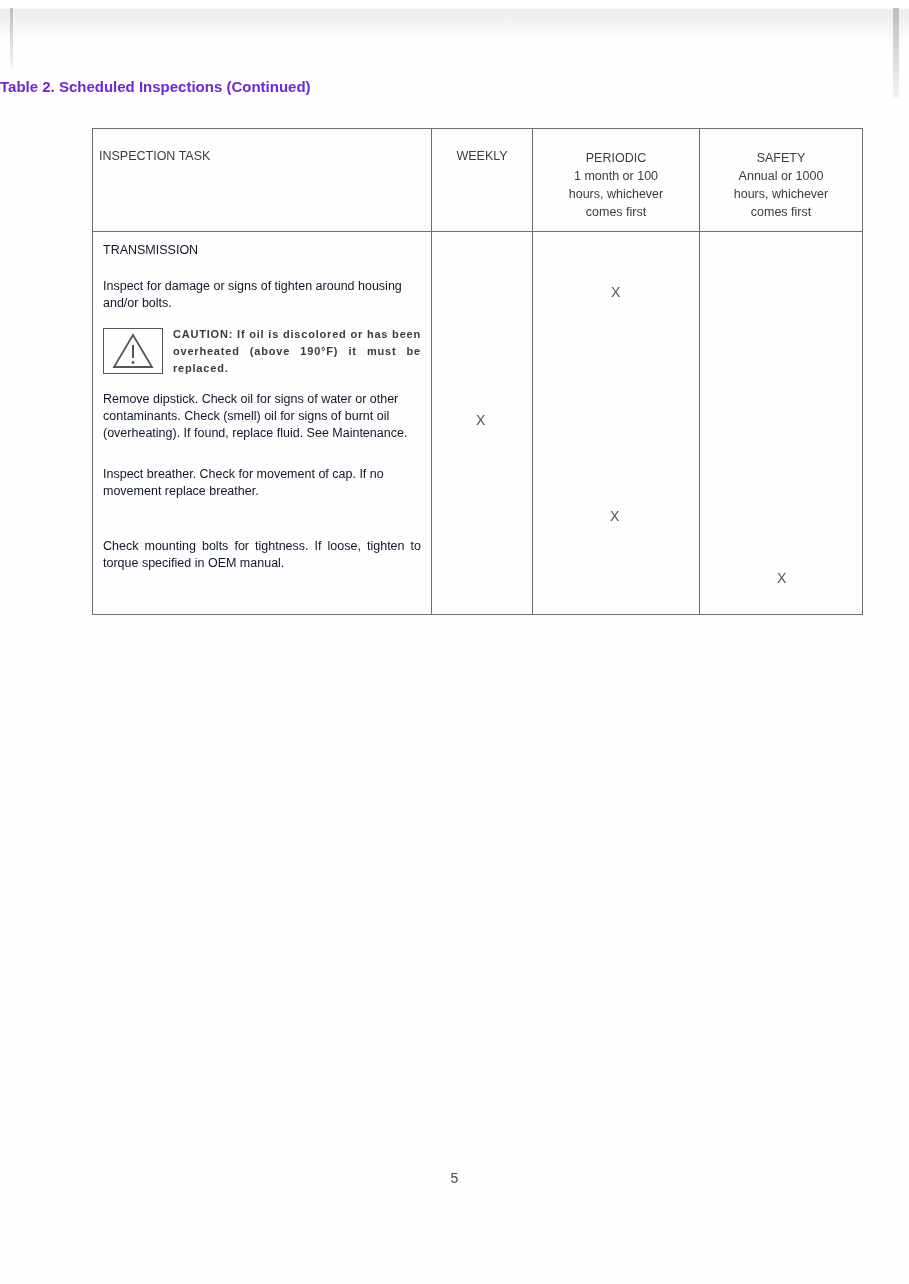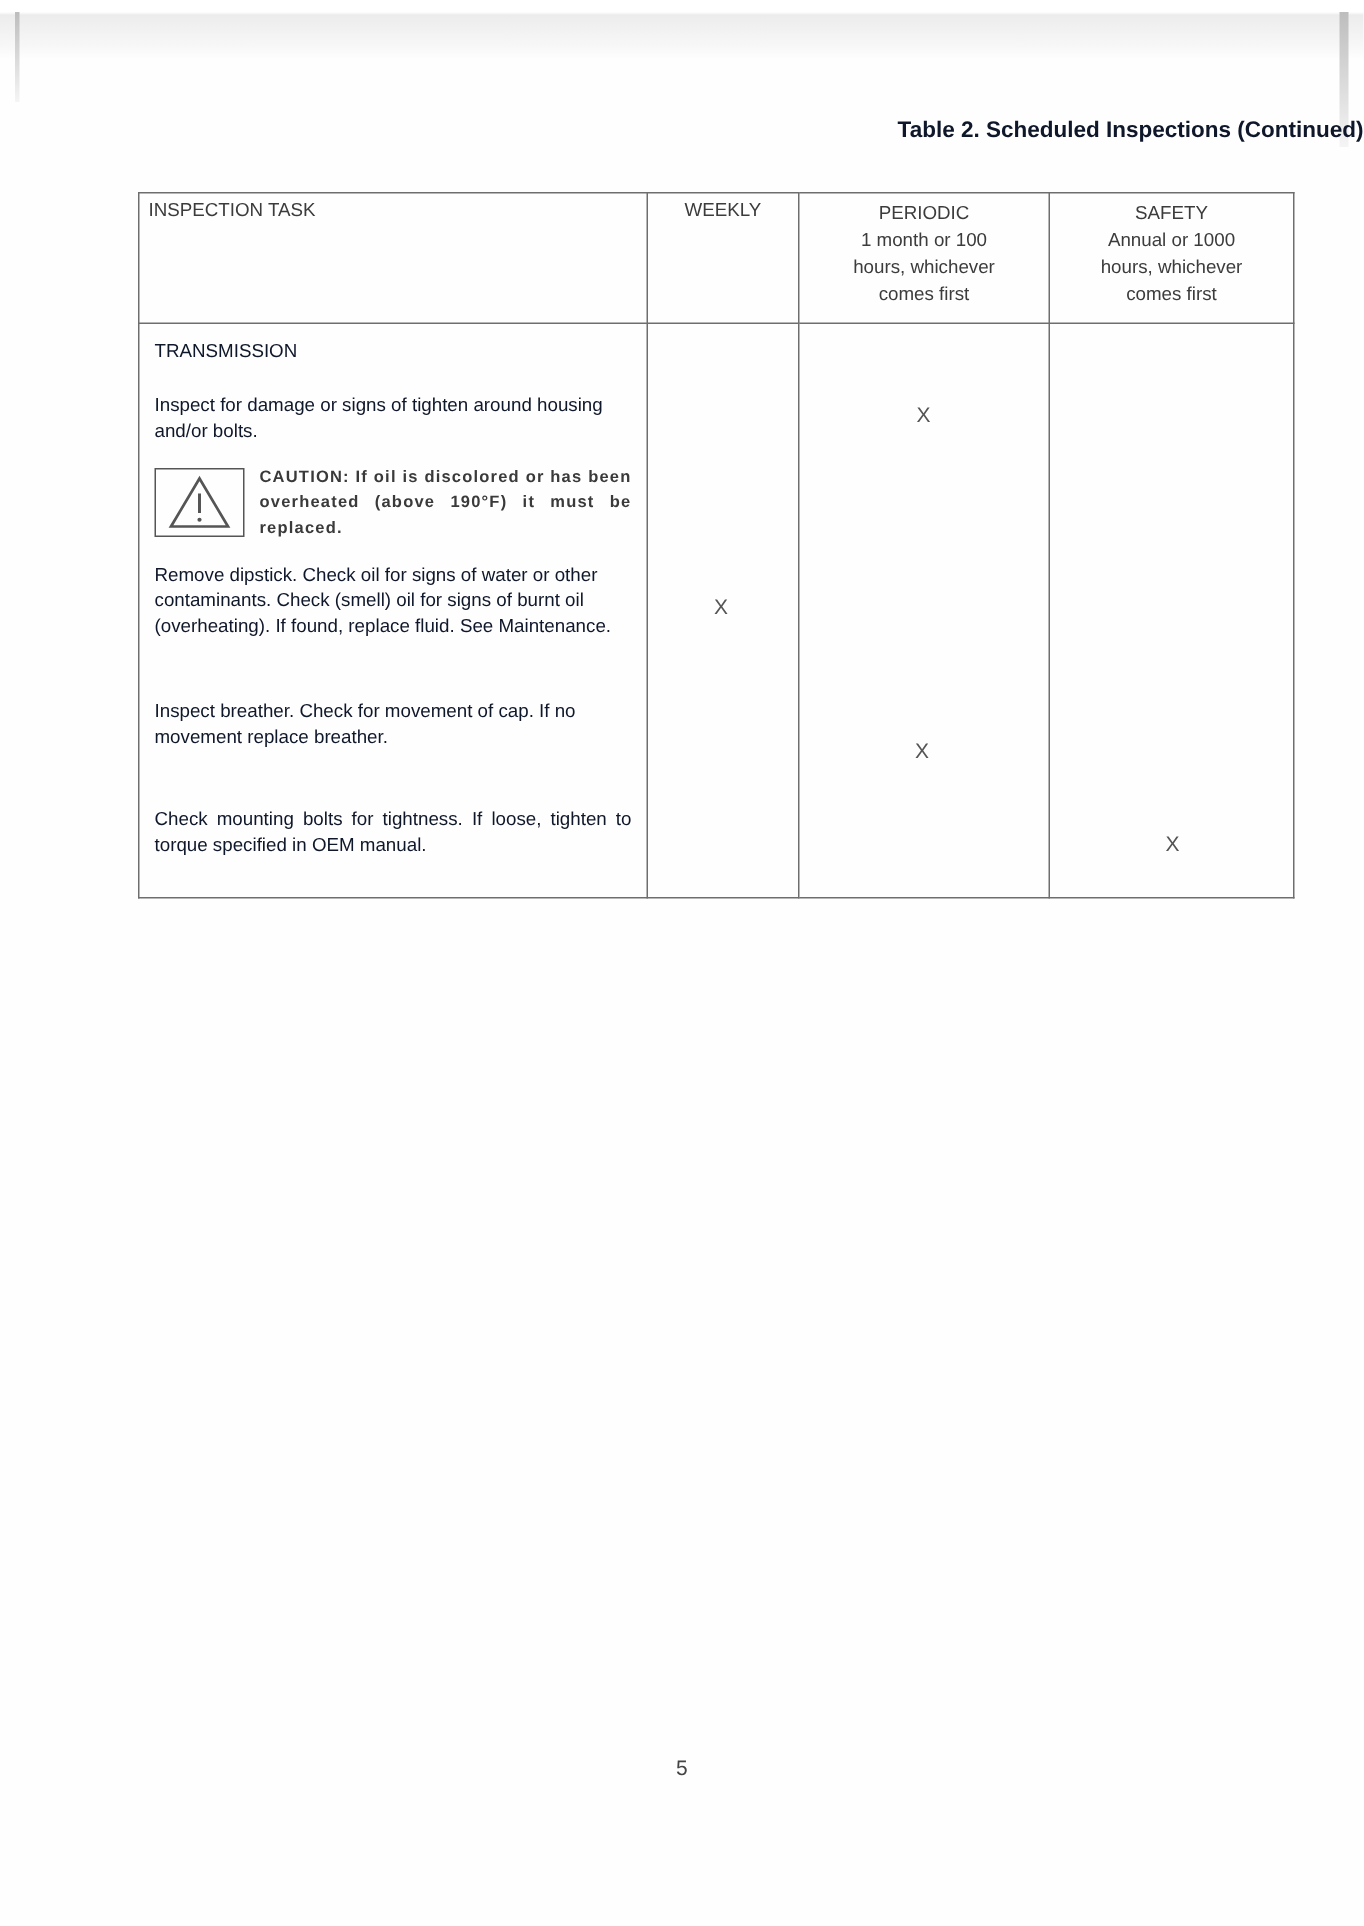--- a/index.html
+++ b/index.html
@@ -14,8 +14,8 @@
   .scan-left { position: absolute; left: 10px; top: 8px; width: 3px; height: 60px; background: linear-gradient(#bdbdbd, #f5f5f5); }
   .scan-right { position: absolute; left: 893px; top: 8px; width: 6px; height: 90px; background: linear-gradient(#bdbdbd, #f5f5f5); }
   .title {
-    position: absolute; left: 0; width: 909px; top: 78px; text-align: right;
-    font-size: 15px; font-weight: bold; color: #0f172a;
+    position: absolute; left: 0; width: 909px; top: 78px; text-align: left;
+    font-size: 15px; font-weight: bold; color: #6d28d9;
   }
   table.insp {
     position: absolute; left: 92px; top: 128px; width: 771px;

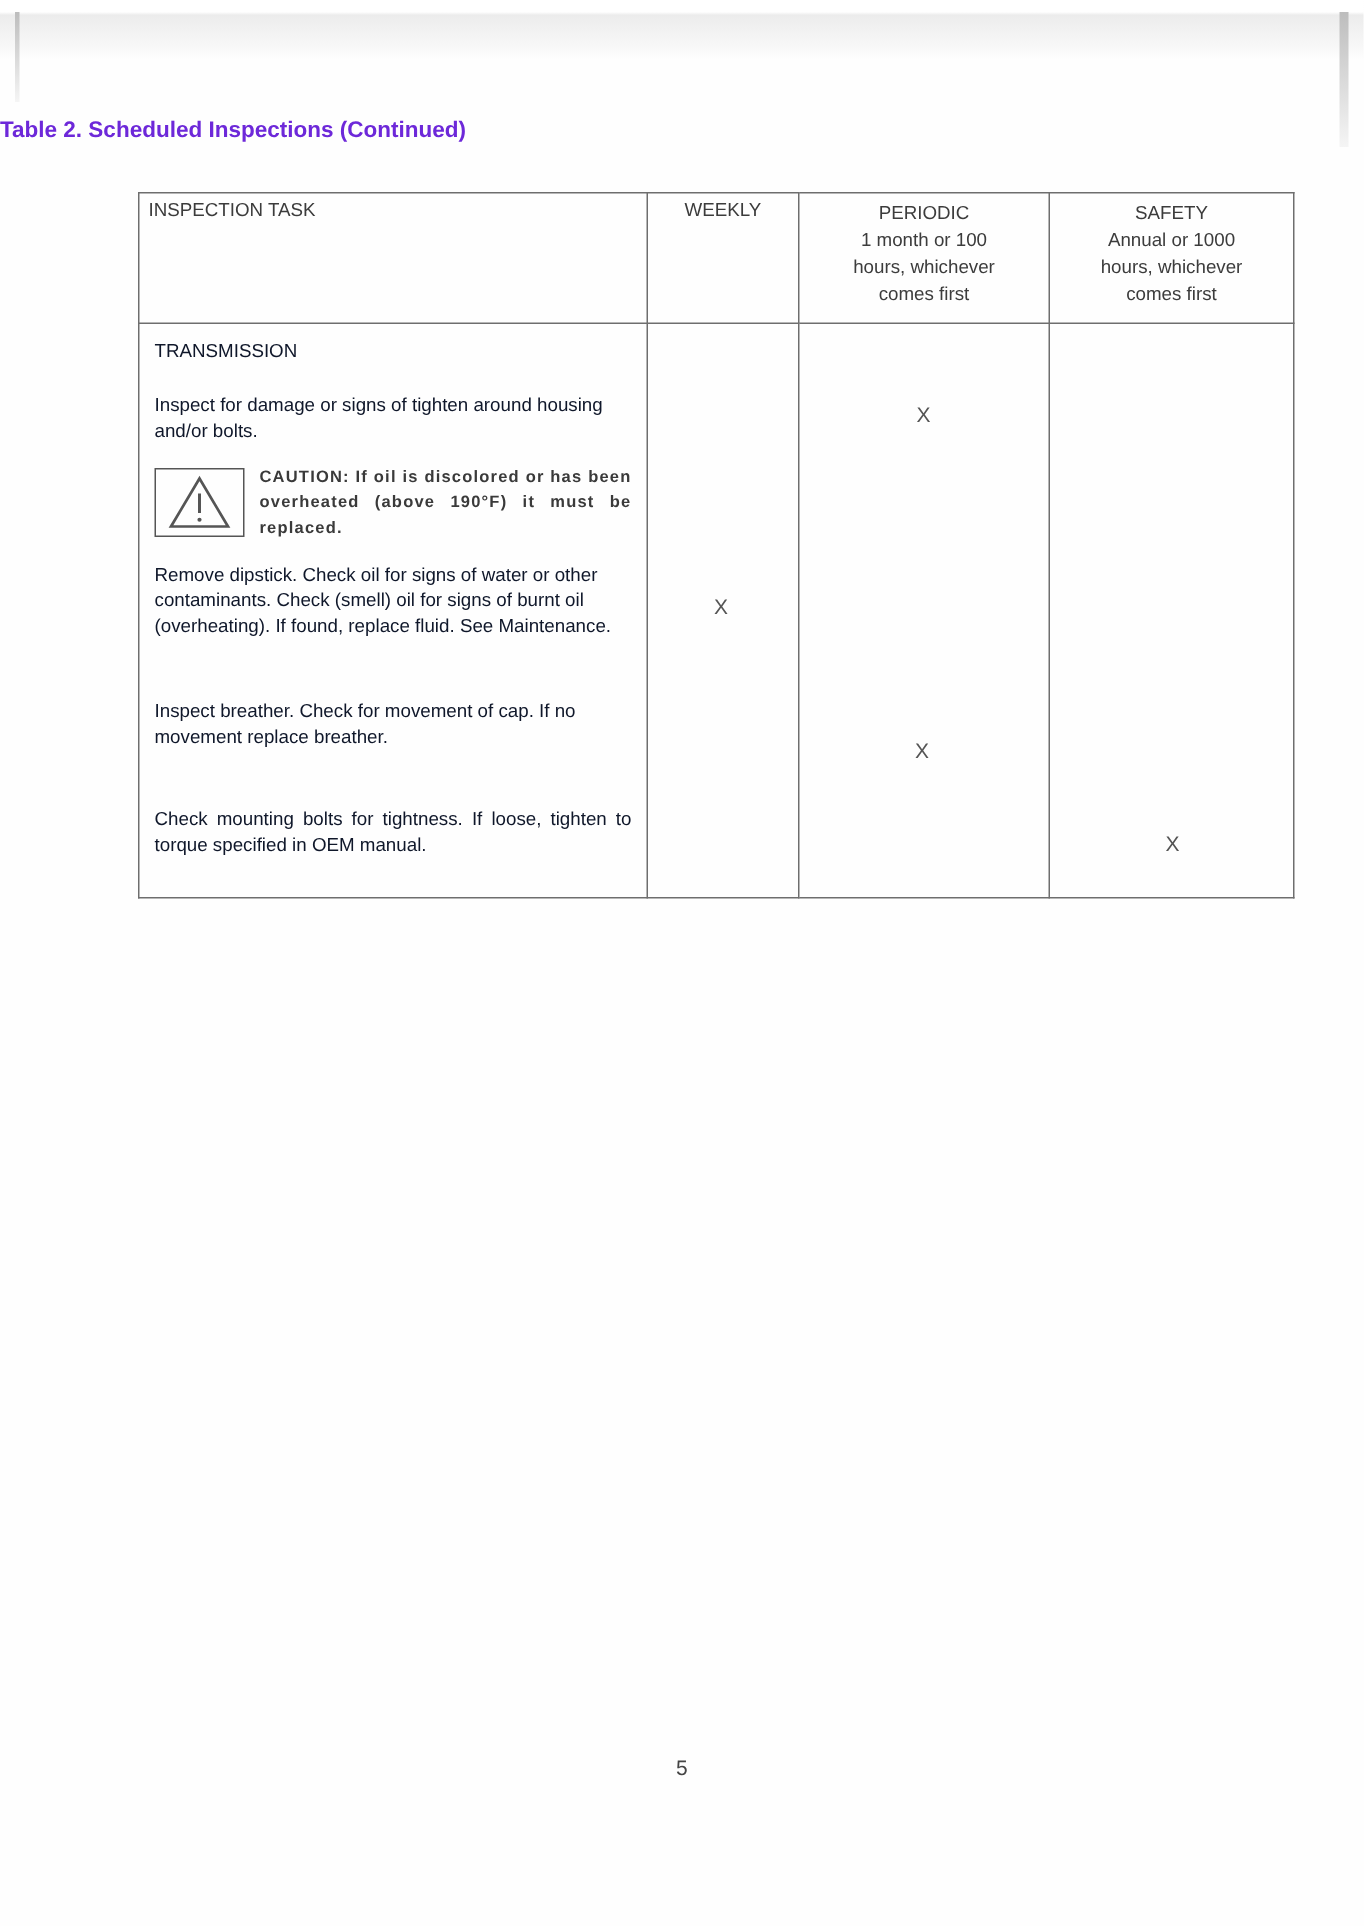--- a/index.html
+++ b/index.html
@@ -23,7 +23,7 @@
   }
   table.insp td, table.insp th { border: 1.5px solid #6e6e6e; vertical-align: top; font-weight: normal; }
   .h-interval { height: 19px; text-align: center; padding: 2px 0 0 0; }
-  .h-row th { height: 82px; padding: 4px 6px 0 6px; }
+  .h-row th { height: 82px; padding: 20px 6px 0 6px; }
   .h-task { text-align: left; width: 326px; }
   .h-weekly { width: 88px; text-align: center; }
   .h-periodic { width: 154px; text-align: center; line-height: 18px; }

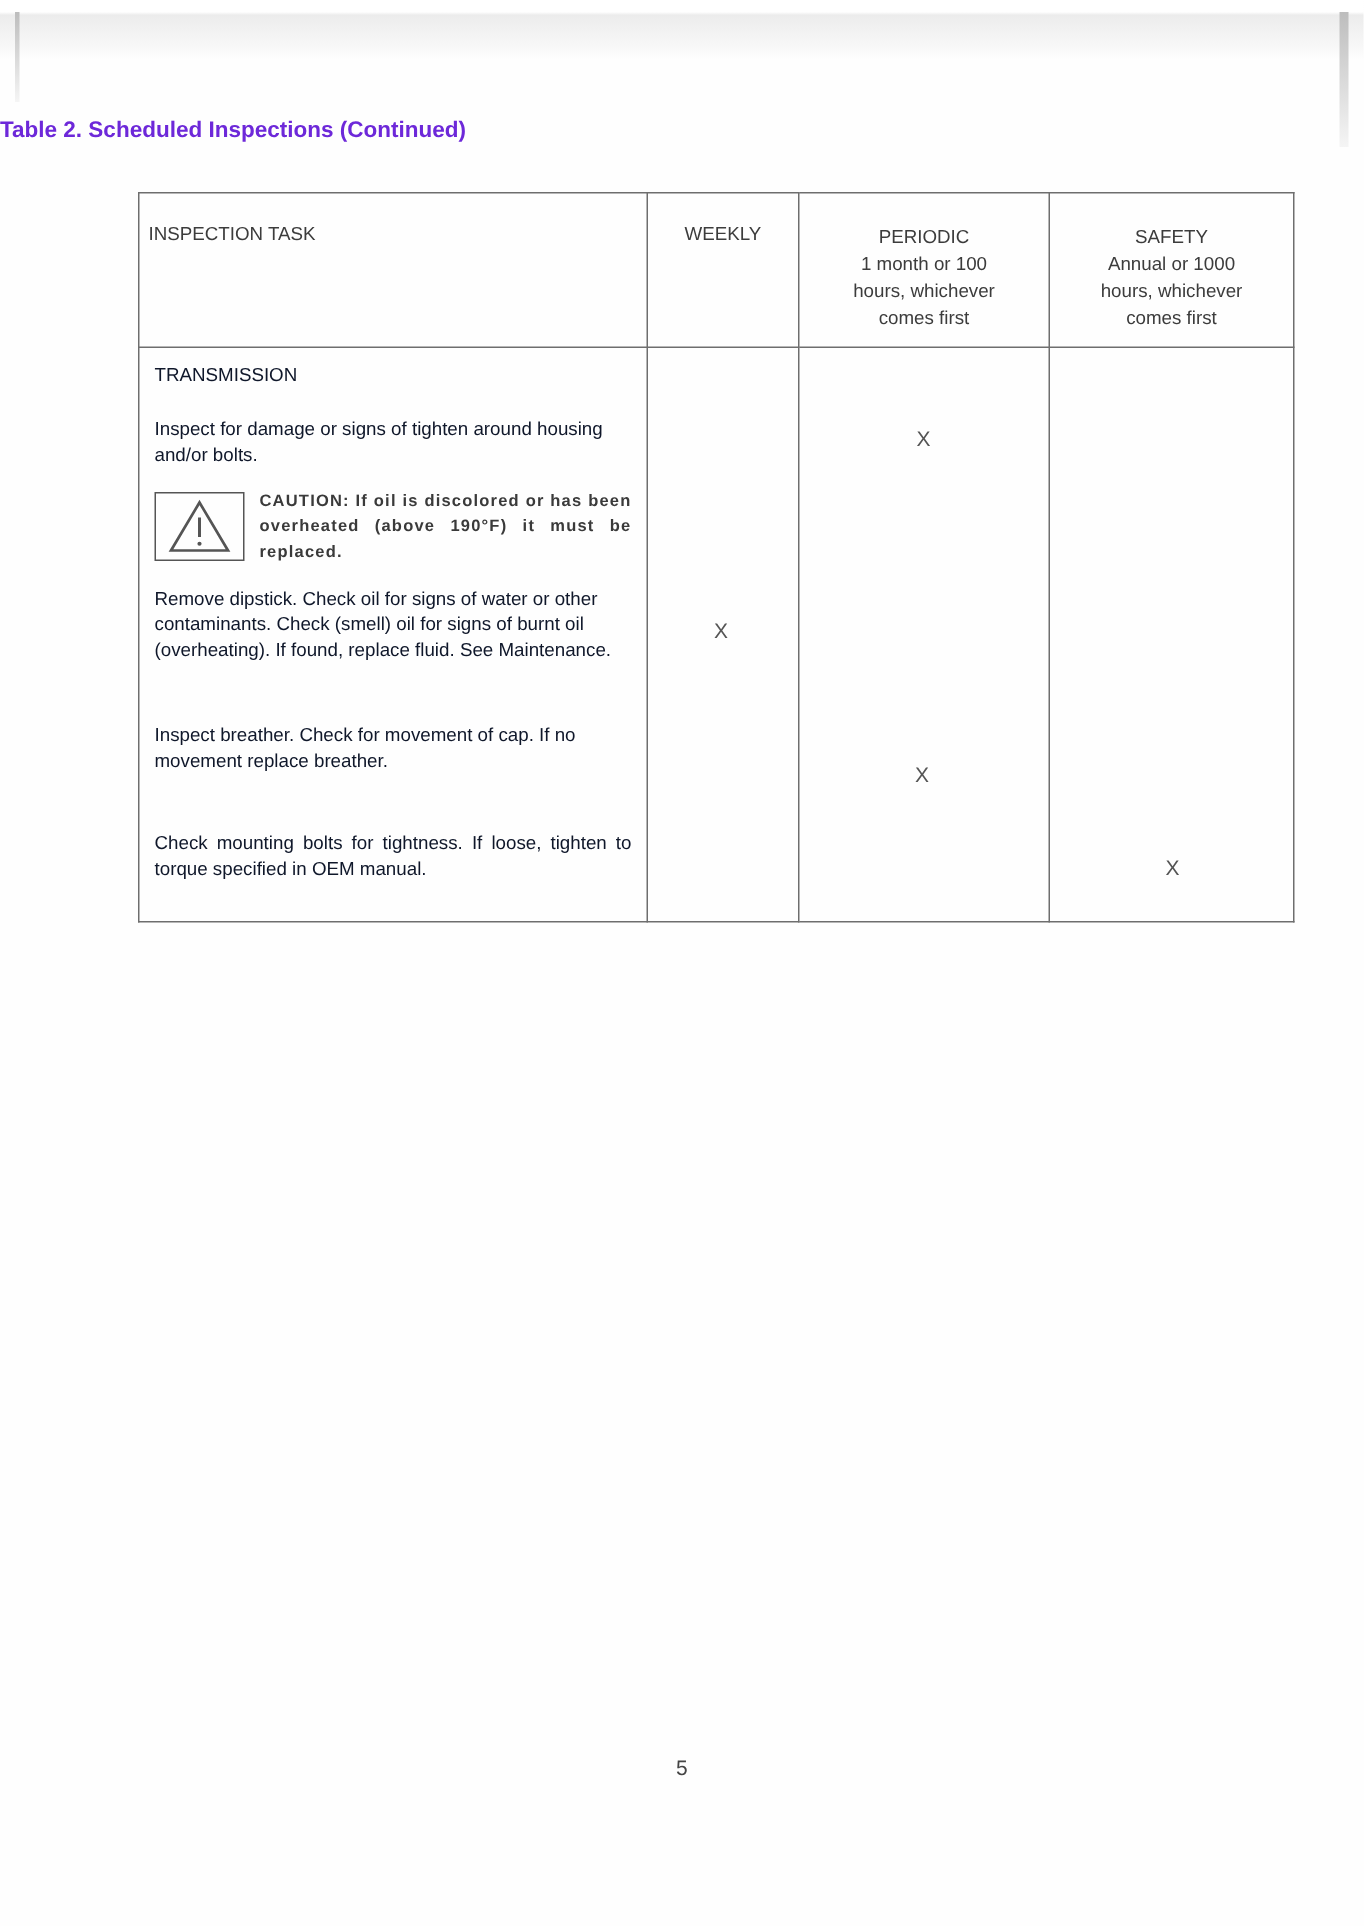--- a/index.html
+++ b/index.html
@@ -42,7 +42,7 @@
     font-weight: bold; font-size: 11px; line-height: 17px; text-align: justify;
     letter-spacing: 0.8px; color: #3a3a3a;
   }
-  .blk3 { margin-bottom: 40px; }
+  .blk3 { margin-bottom: 24px; }
   .blk4 { margin-bottom: 38px; }
   .blk5 { text-align: justify; }
   .mark { position: absolute; font-size: 14px; color: #555; }

